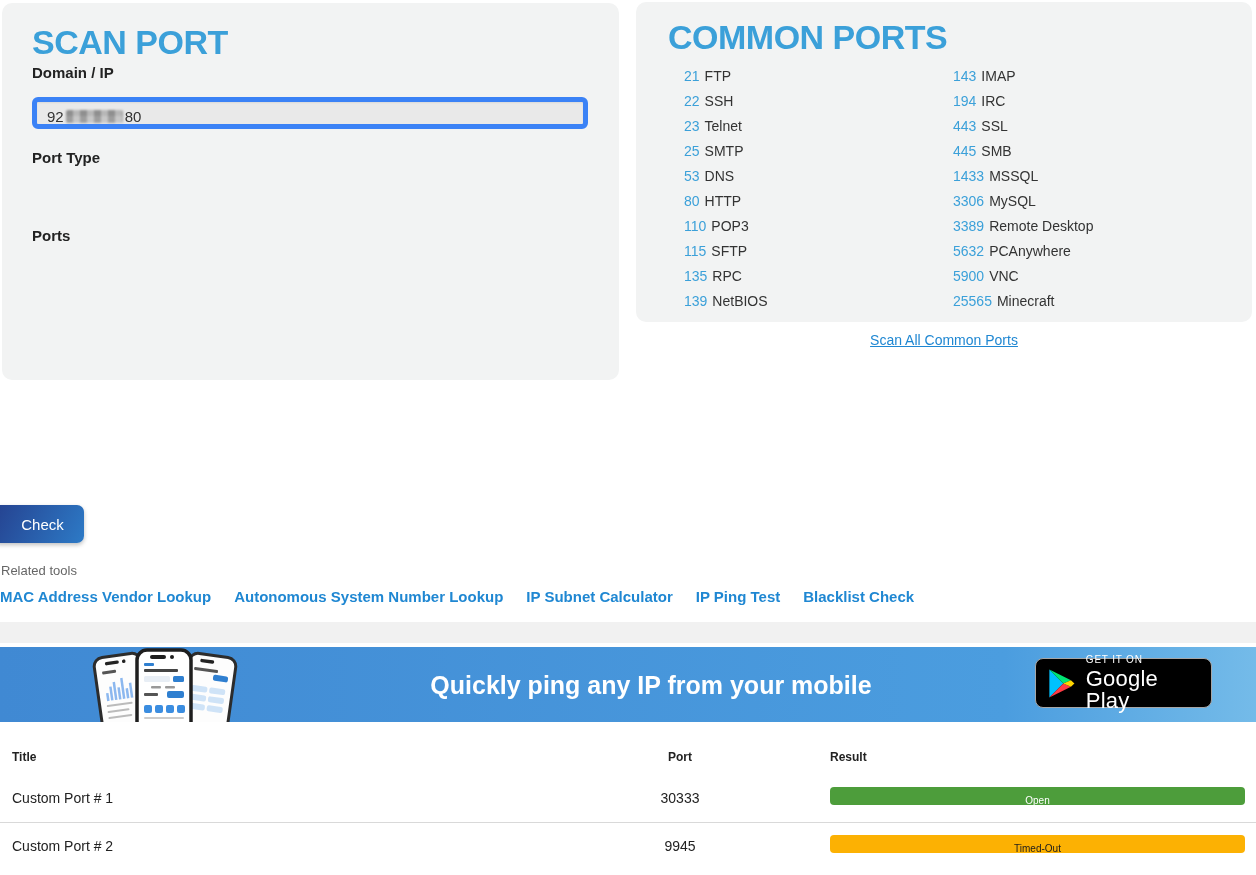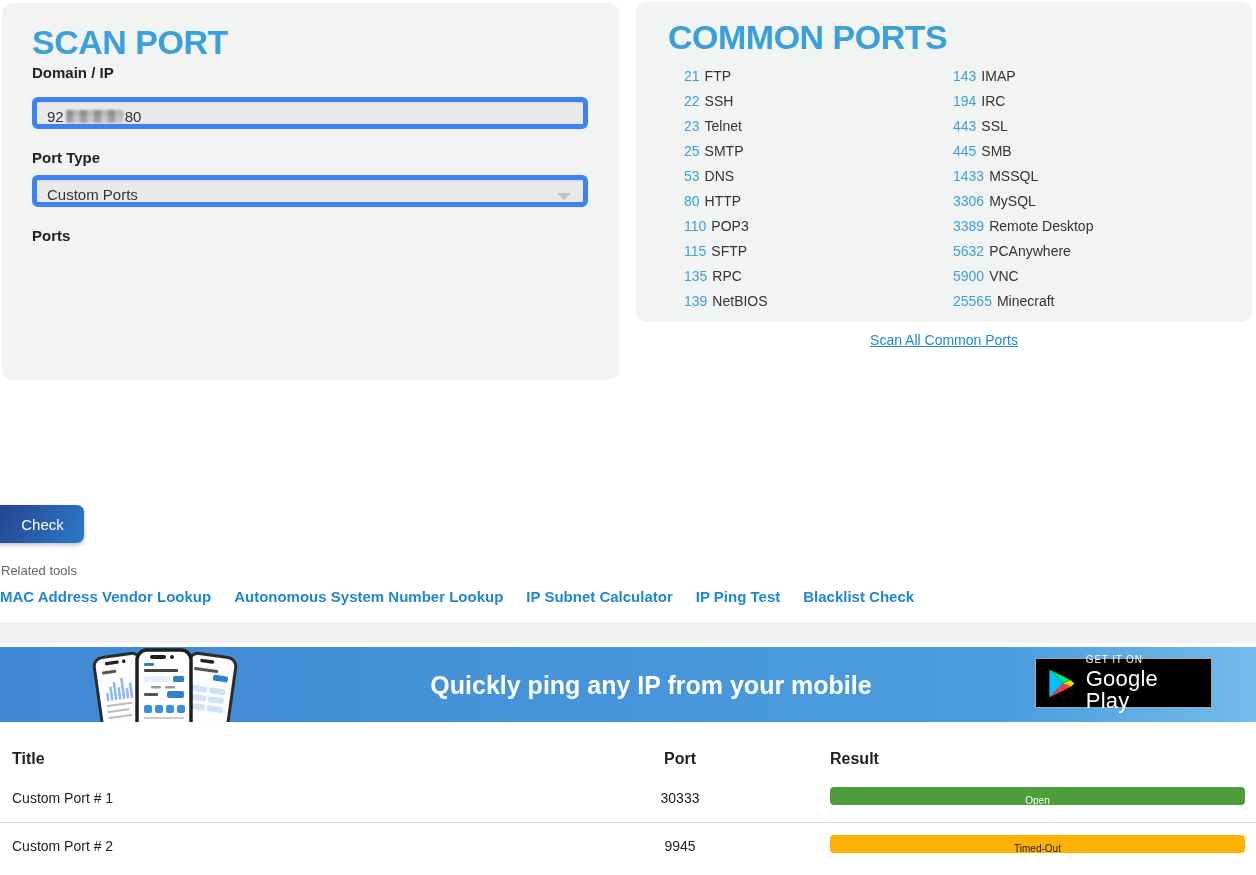--- a/index.html
+++ b/index.html
@@ -96,10 +96,6 @@
     </div>
 
     <div class="form-label" style="top:146px;">Port Type</div>
-    <div class="control select-box" style="top:172px;">
-      <span>Custom Ports</span>
-      <span class="select-arrow"></span>
-    </div>
 
     <div class="form-label" style="top:224px;">Ports</div>
   </div>

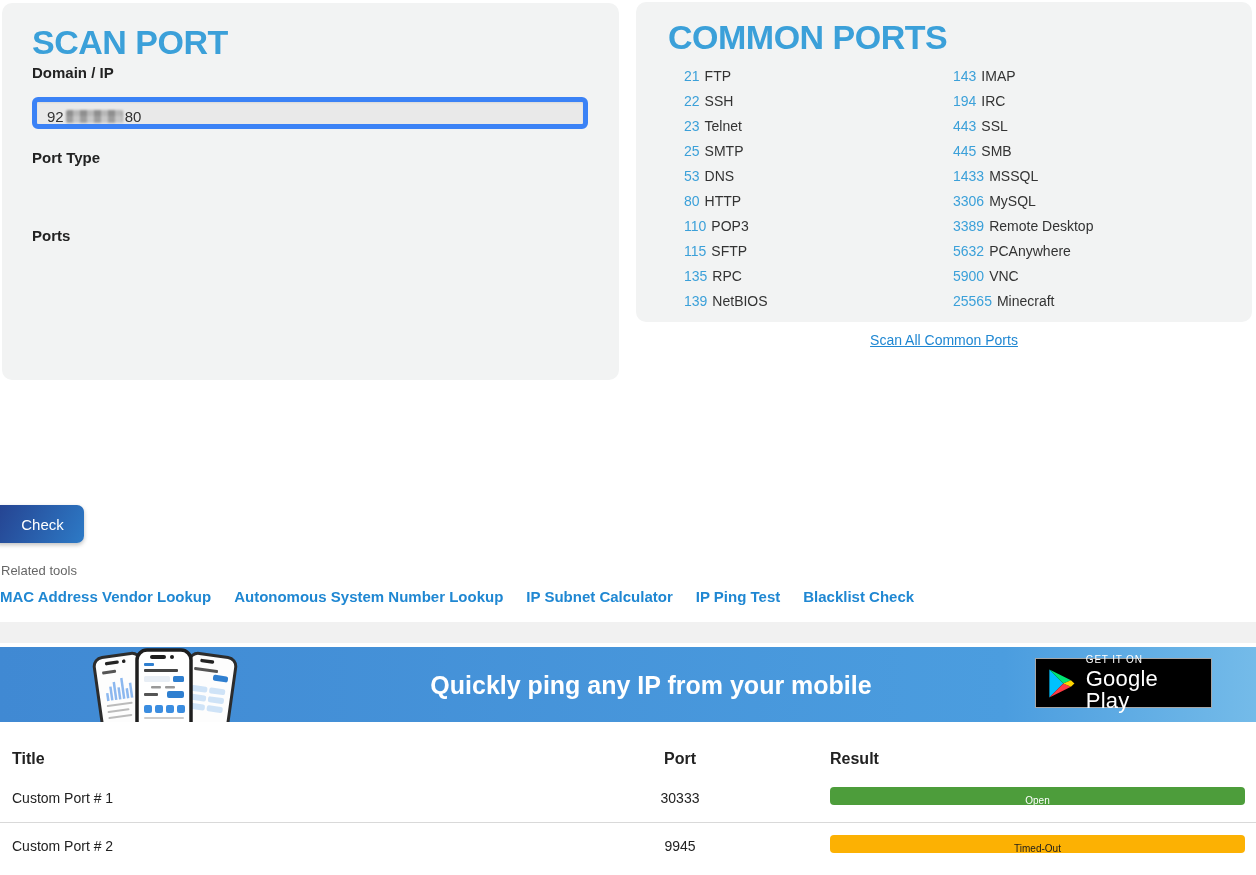--- a/index.html
+++ b/index.html
@@ -65,7 +65,7 @@
                   padding-left:46px; text-align:center; color:#fff;
                   font-size:25px; font-weight:700; }
   .gp-badge { position:absolute; left:1035px; top:11px; width:177px; height:50px;
-              background:#000; border:1px solid #a6a6a6; border-radius:0;
+              background:#000; border:1px solid #a6a6a6; border-radius:8px;
               display:flex; align-items:center; padding:0 12px; gap:10px; cursor:pointer; }
   .gp-text { display:flex; flex-direction:column; line-height:1; color:#fff; }
   .gp-small { font-size:10px; letter-spacing:0.8px; margin-bottom:3px; }

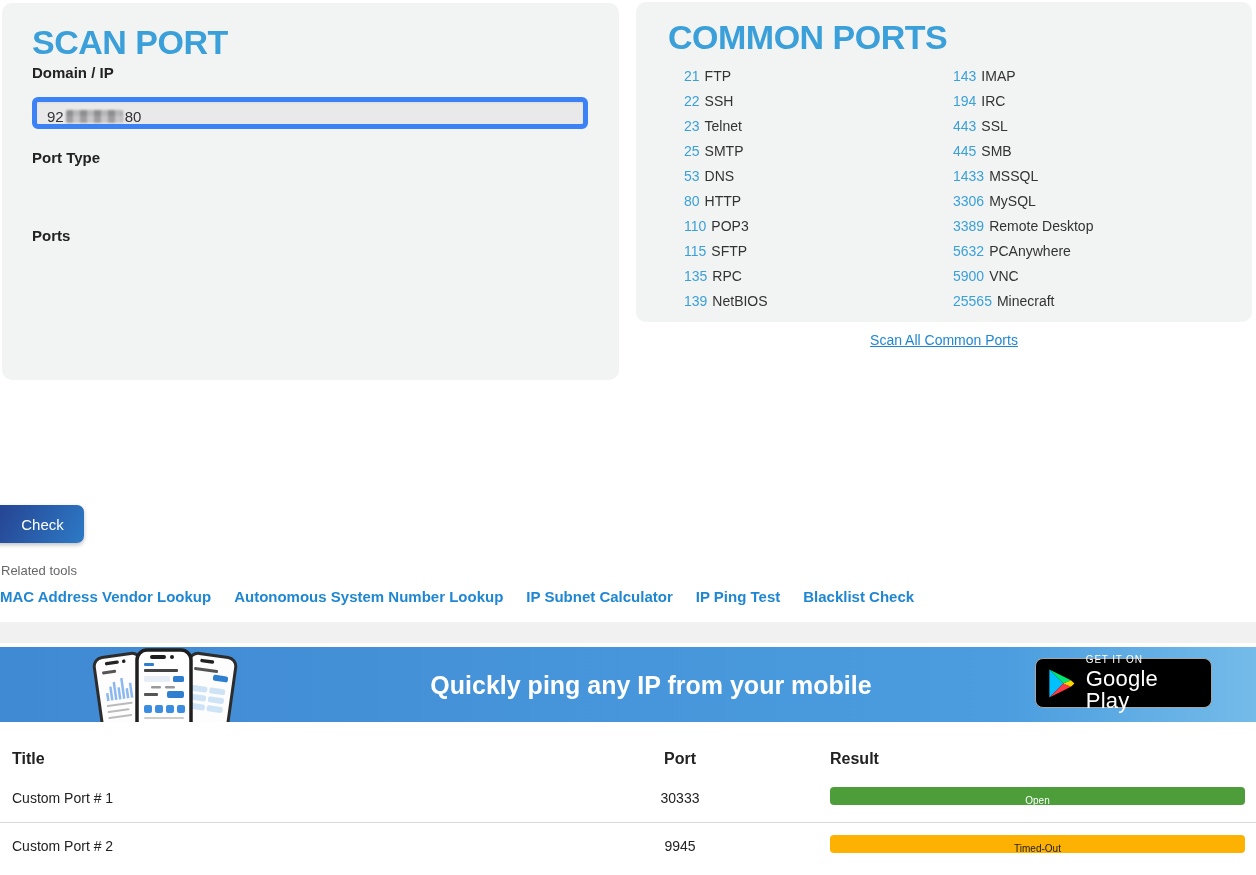--- a/index.html
+++ b/index.html
@@ -72,7 +72,7 @@
   .gp-large { font-size:22px; font-weight:400; letter-spacing:0.2px; }
 
   
-  .th { position:absolute; font-size:16px; font-weight:700; color:#222; }
+  .th { position:absolute; font-size:12px; font-weight:700; color:#222; }
   .td { position:absolute; font-size:14px; color:#222; }
   .col-port { left:605px; width:150px; text-align:center; }
   .col-result { left:830px; width:415px; text-align:left; }

